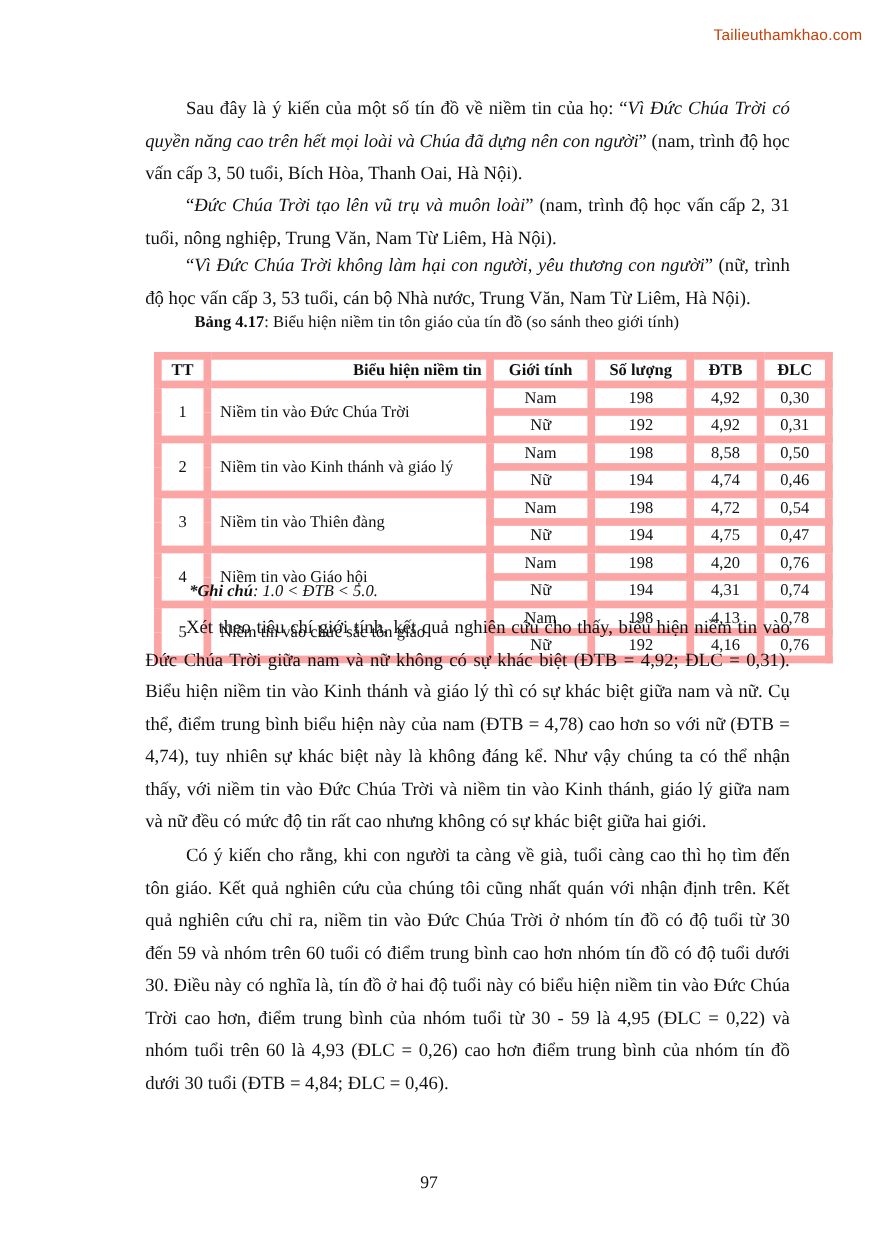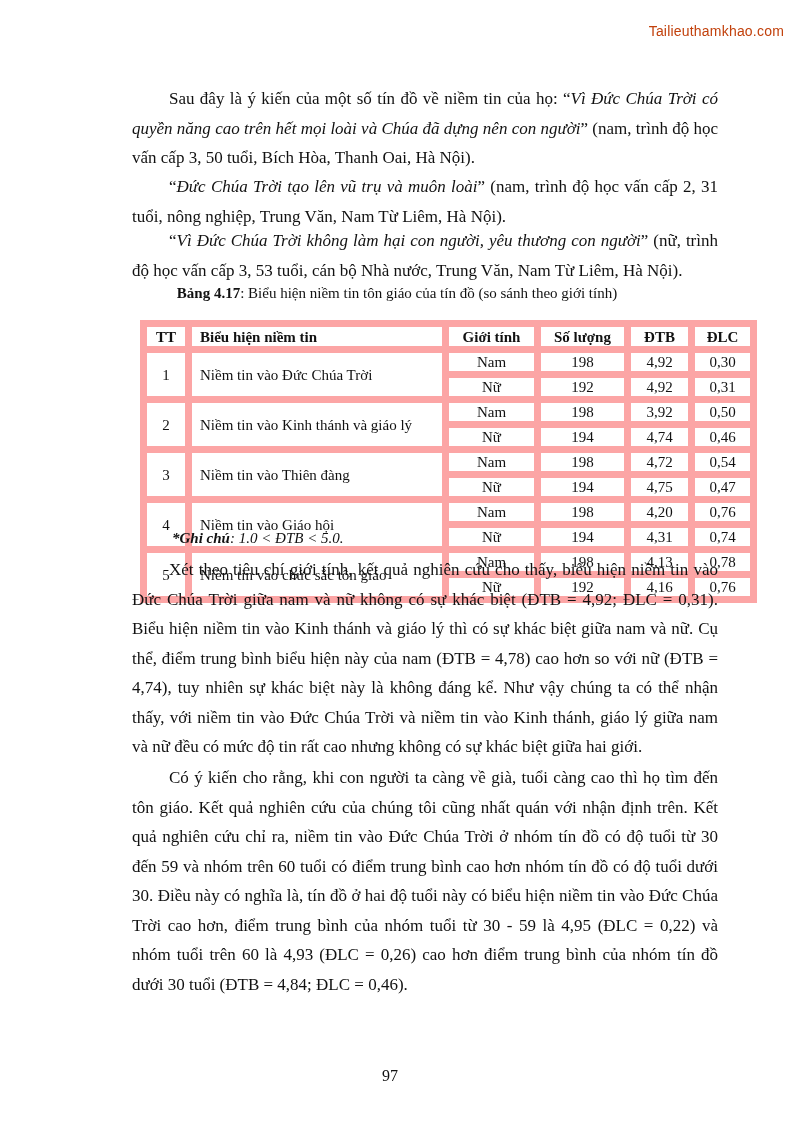--- a/index.html
+++ b/index.html
@@ -42,7 +42,7 @@
   <thead>
     <tr>
       <th class="c-tt">TT</th>
-      <th class="c-bh" style="text-align:left">Biểu hiện niềm tin</th>
+      <th class="c-bh" style="text-align:right">Biểu hiện niềm tin</th>
       <th class="c-gt">Giới tính</th>
       <th class="c-sl">Số lượng</th>
       <th class="c-dtb">ĐTB</th>

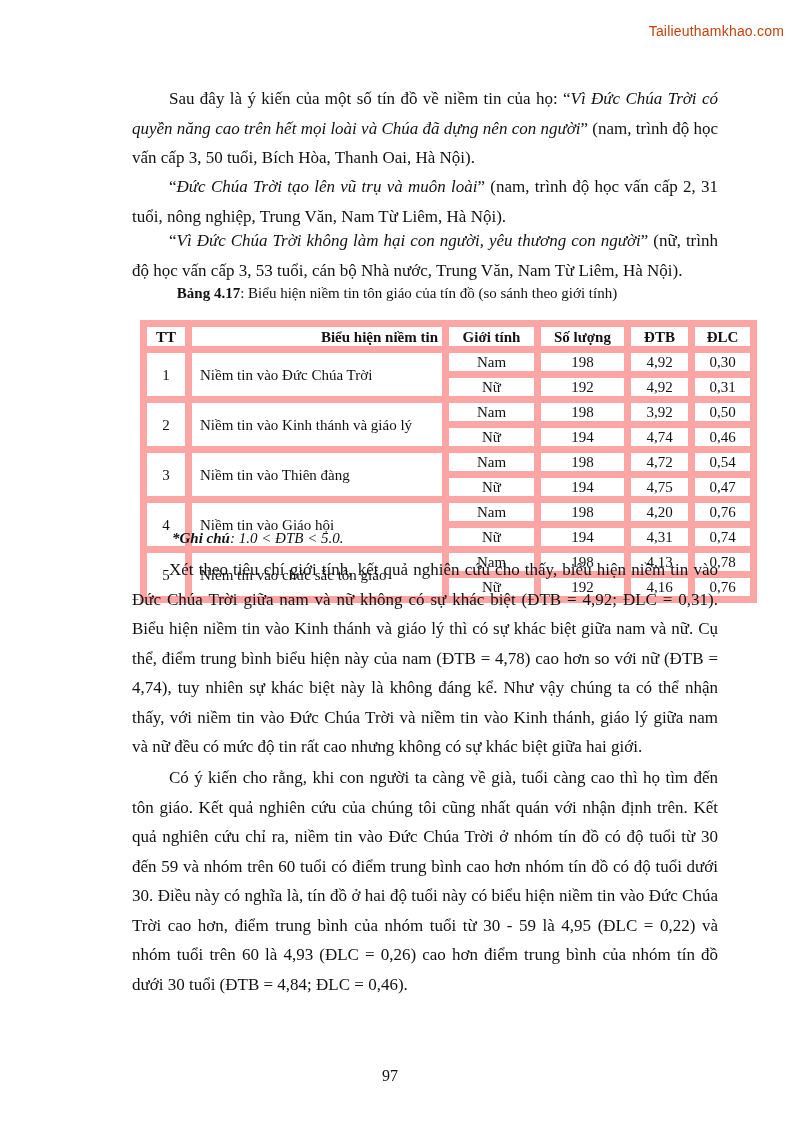--- a/index.html
+++ b/index.html
@@ -69,7 +69,7 @@
       <td class="c-bh" rowspan="2">Niềm tin vào Kinh thánh và giáo lý</td>
       <td class="c-gt">Nam</td>
       <td class="c-sl">198</td>
-      <td class="c-dtb">3,92</td>
+      <td class="c-dtb">8,58</td>
       <td class="c-dlc">0,50</td>
     </tr>
     <tr>

